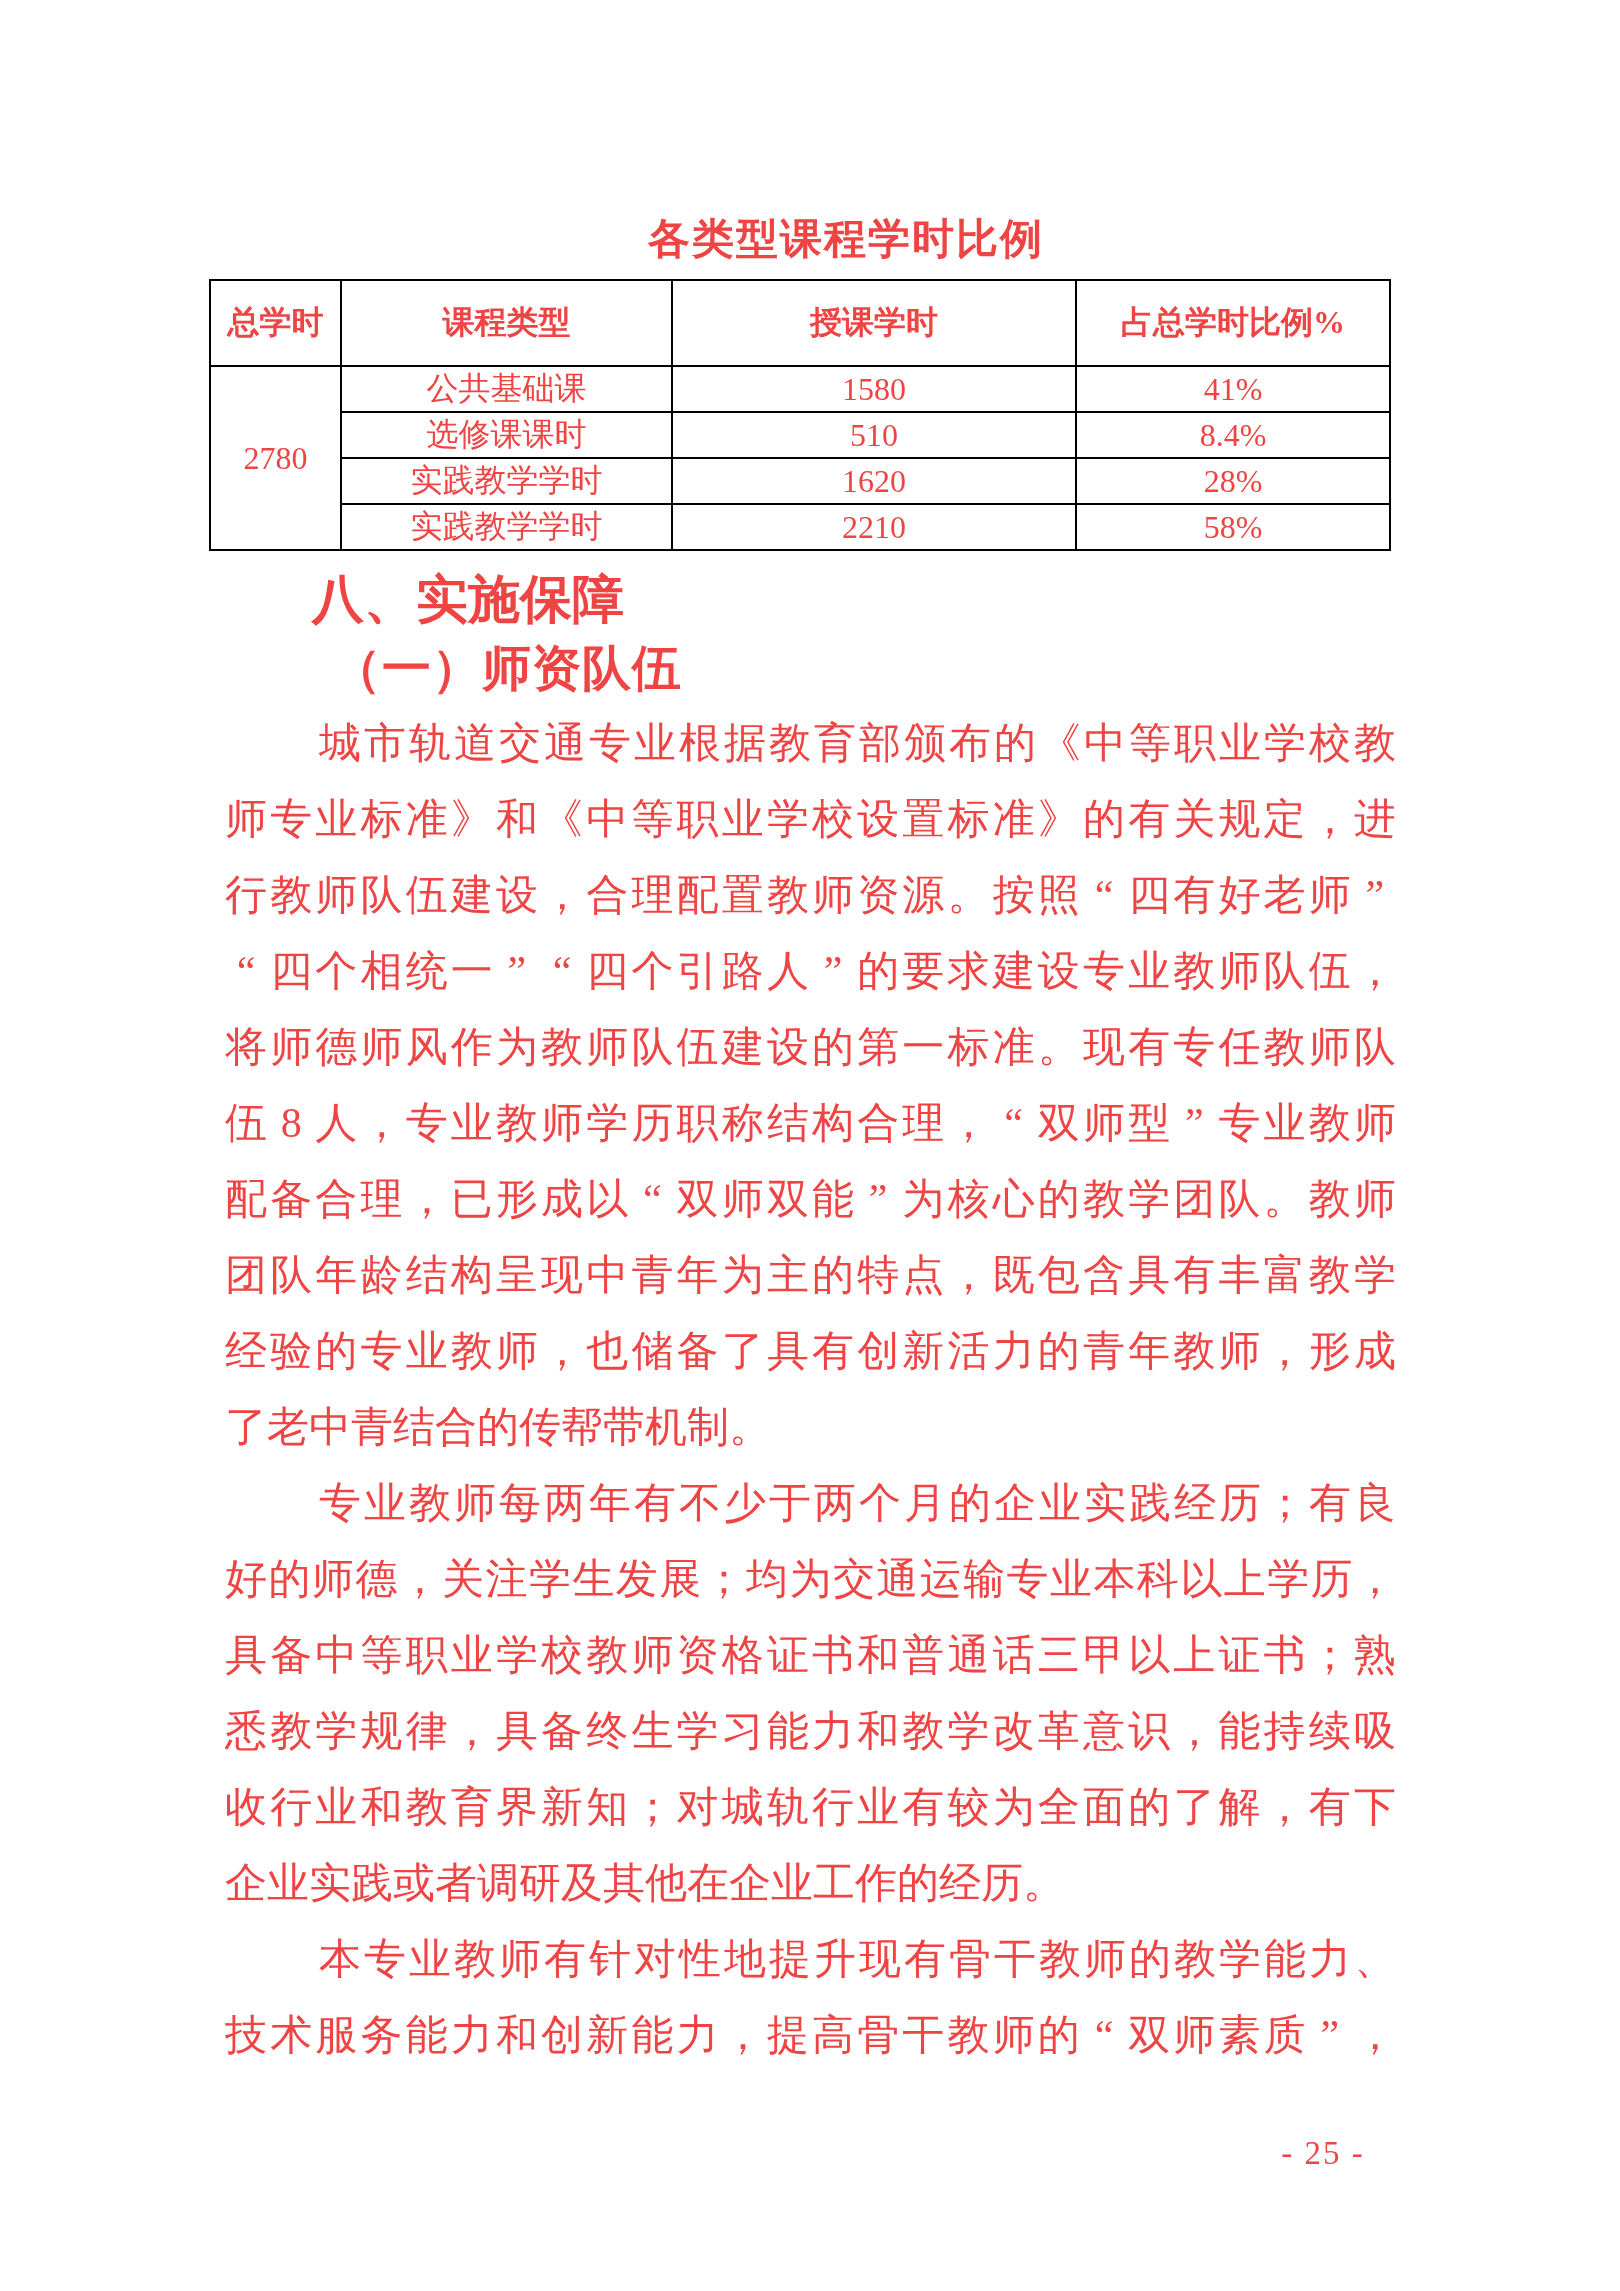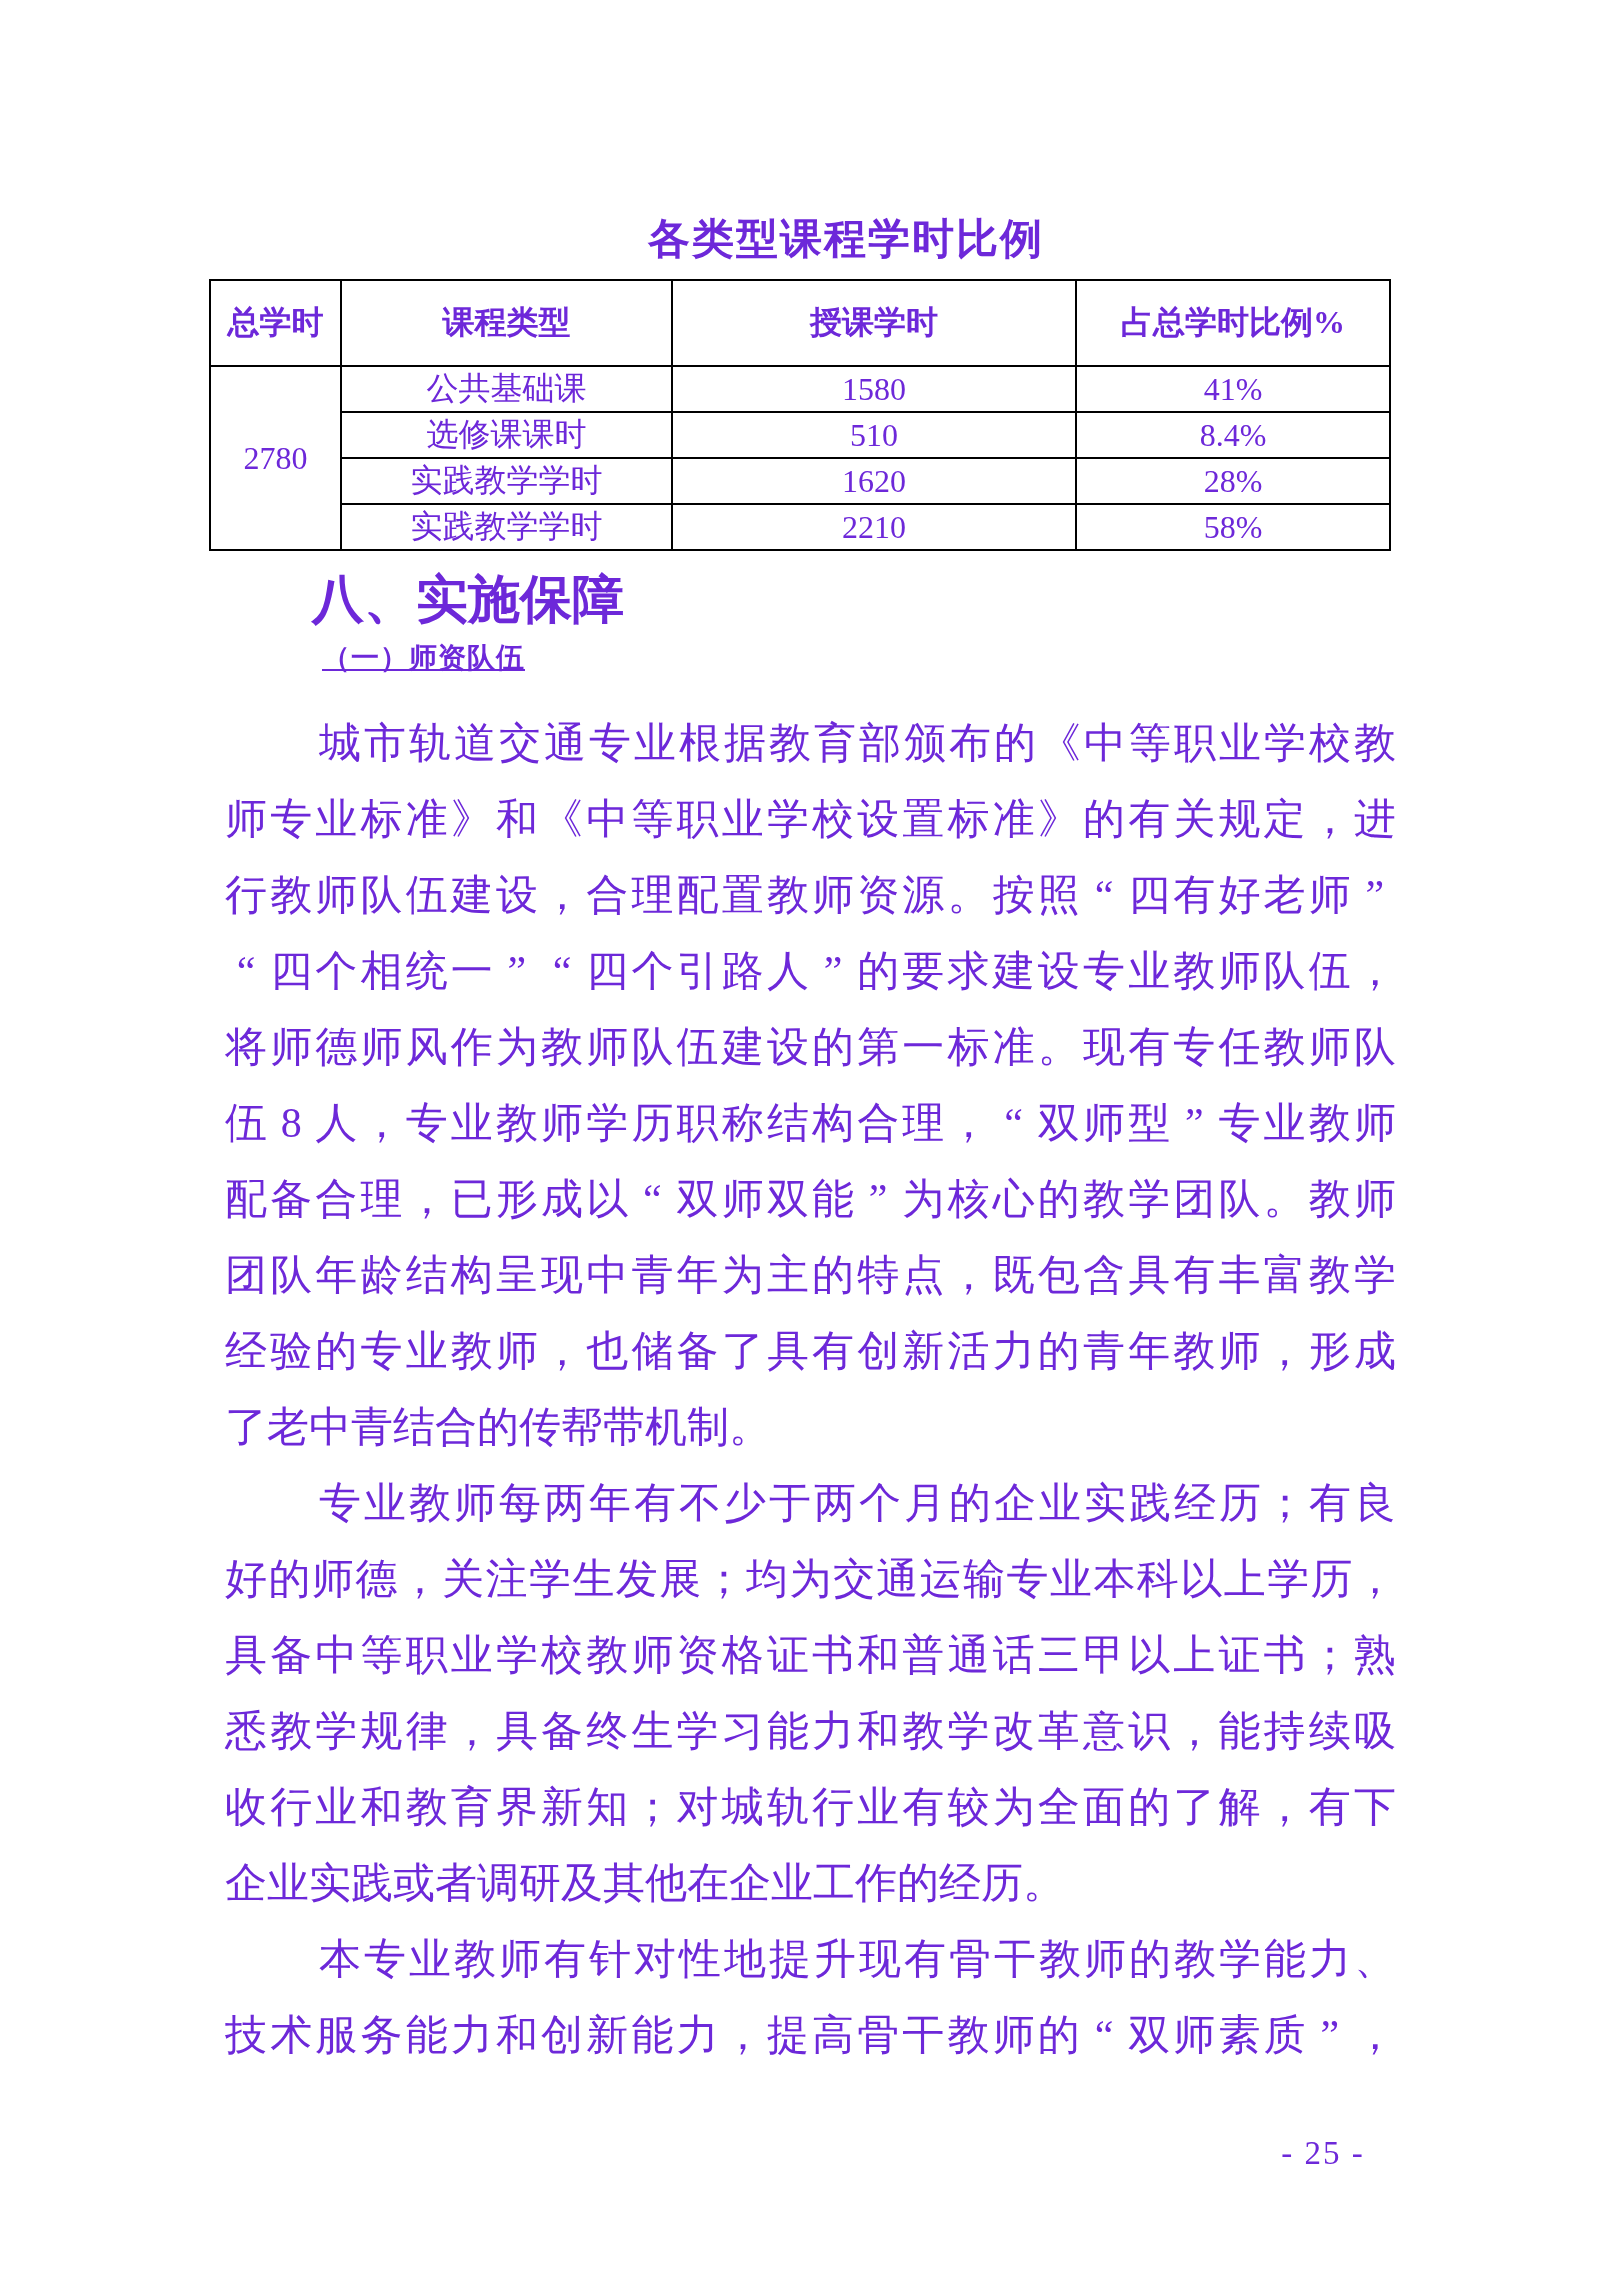--- a/index.html
+++ b/index.html
@@ -7,7 +7,7 @@
     position:relative;
     width:1620px;height:2292px;
     background:#ffffff;
-    color:#6d28d9;
+    color:#ef4444;
     font-family:"Liberation Serif", serif;
     margin:0 auto;
     overflow:hidden;

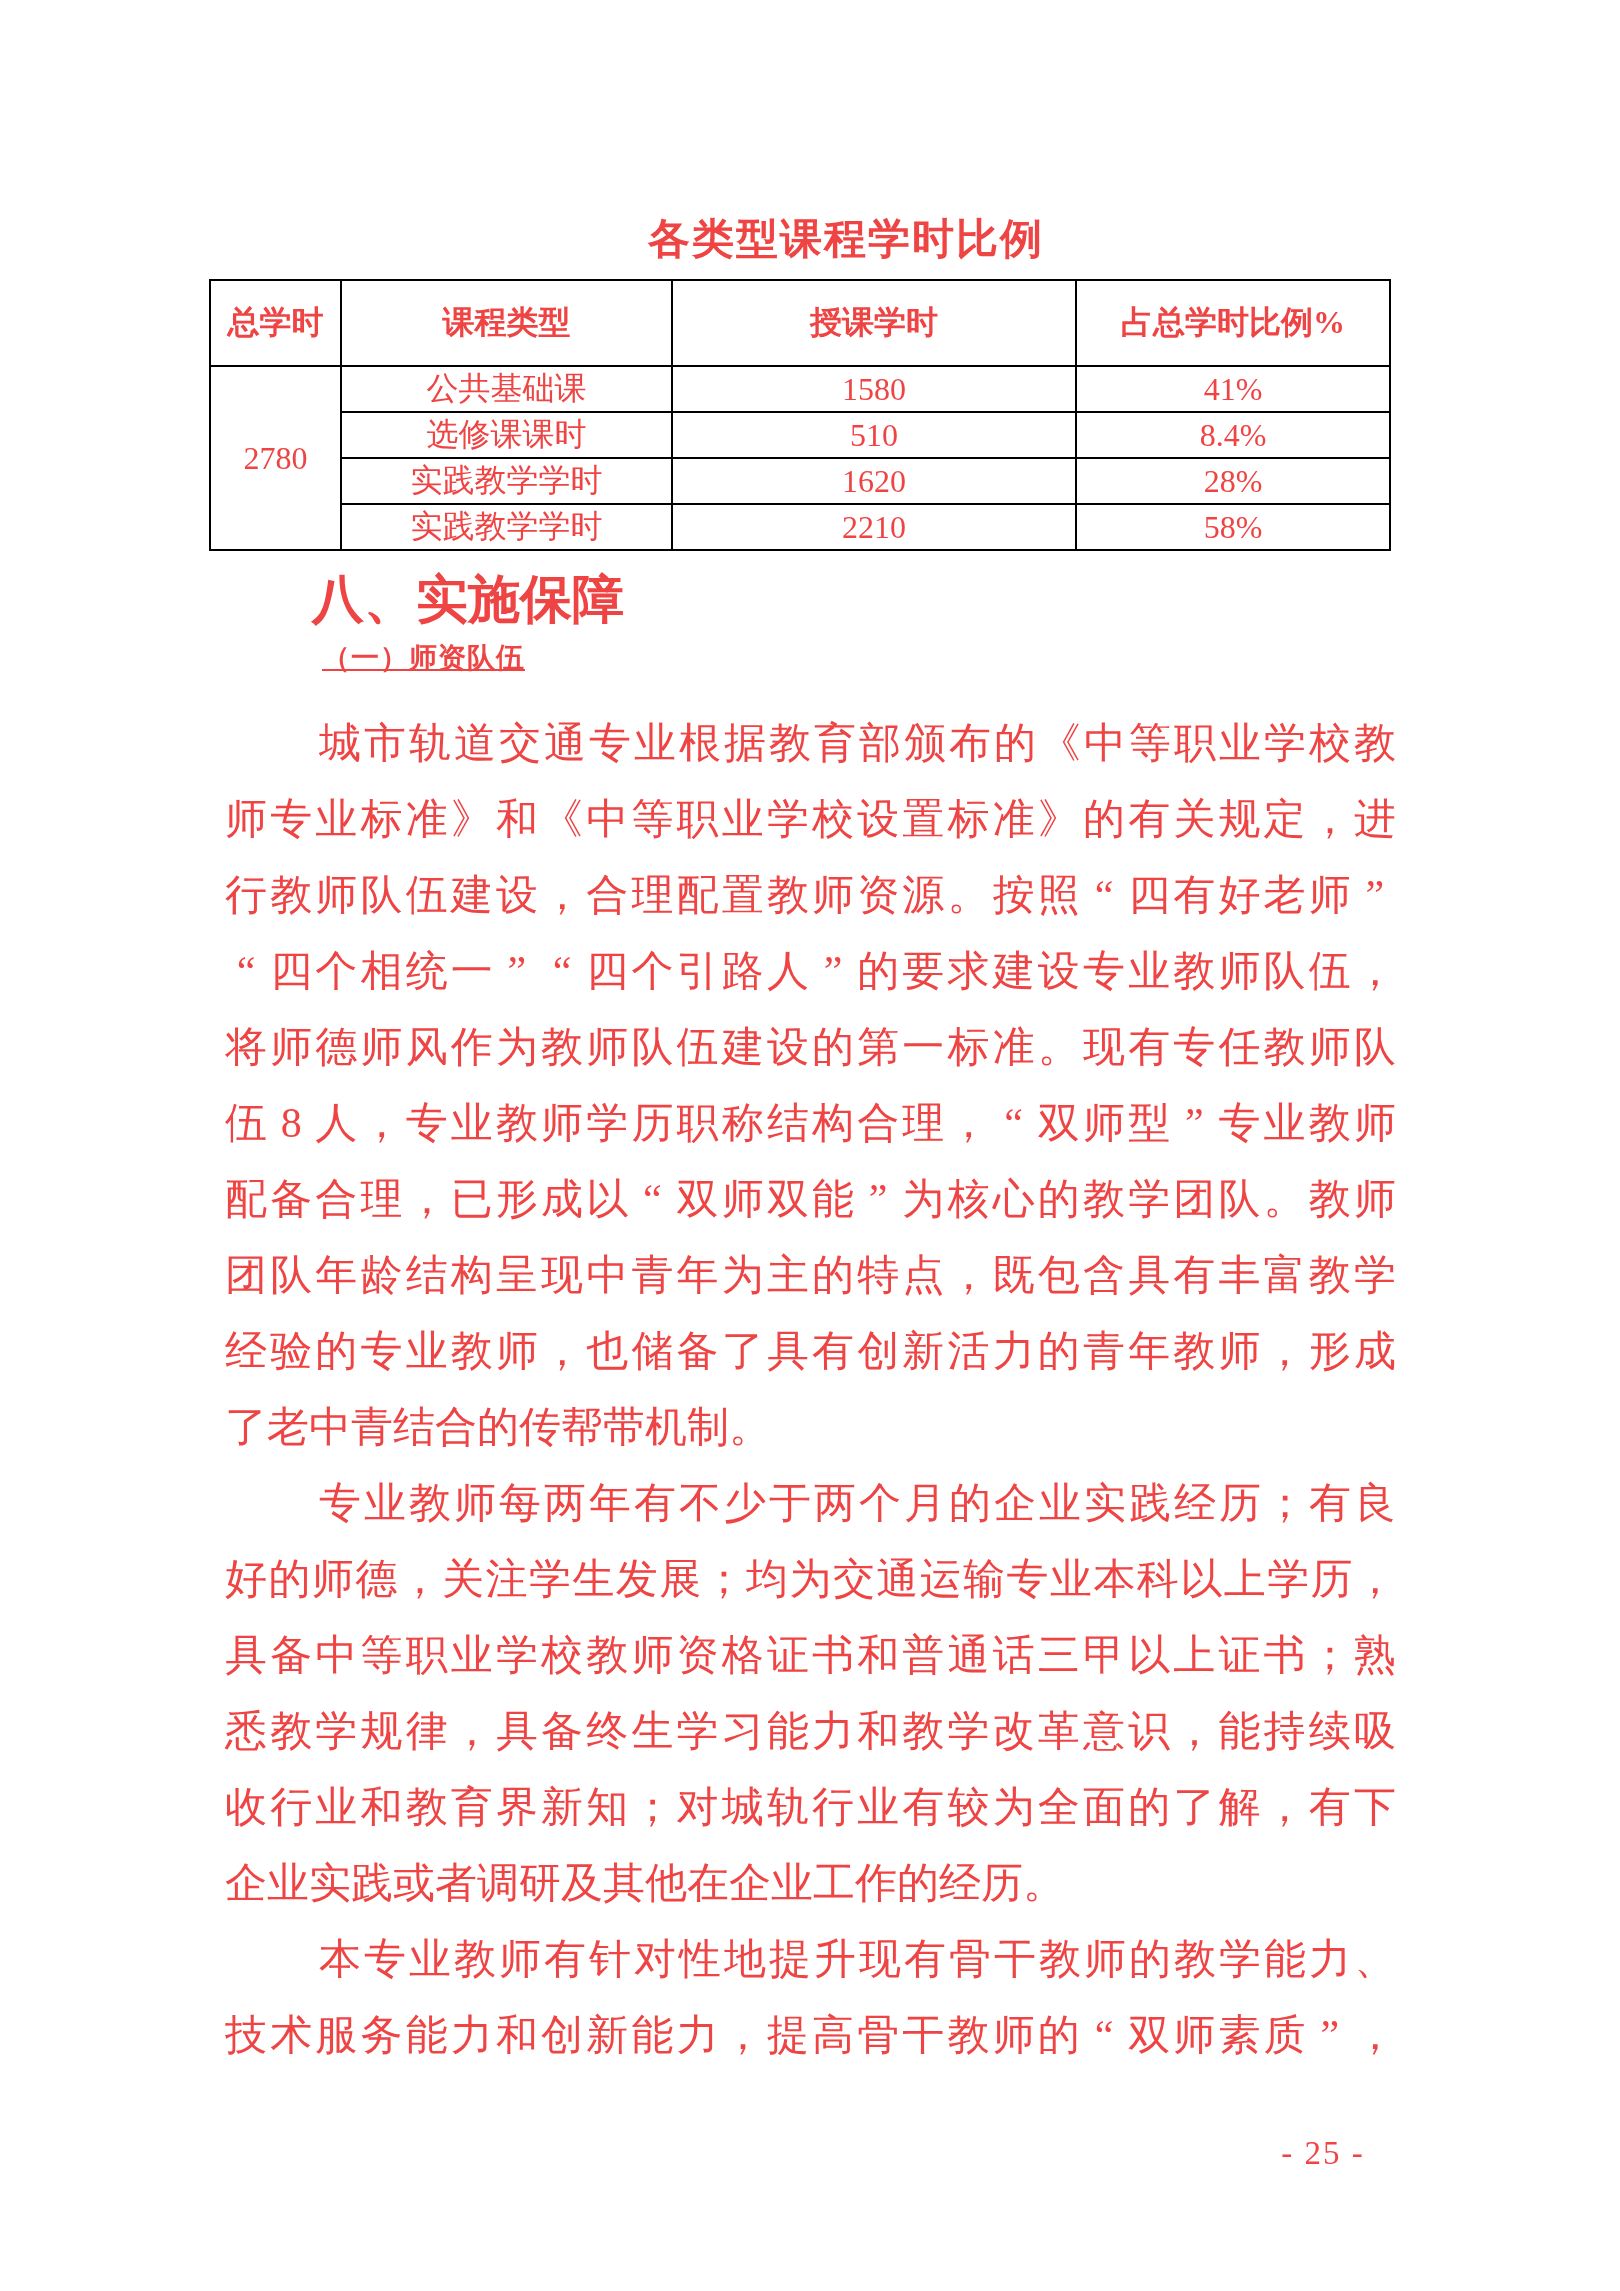--- a/index.html
+++ b/index.html
@@ -51,9 +51,9 @@
     white-space:nowrap;
   }
   .h2{
-    position:absolute;left:322px;top:644px;
-    font-size:28px;font-weight:bold;line-height:1;
-    white-space:nowrap;letter-spacing:1px;text-decoration:underline;
+    position:absolute;left:332px;top:644px;
+    font-size:49px;font-weight:bold;line-height:1;
+    white-space:nowrap;letter-spacing:1px;
   }
   
   .body-text{

